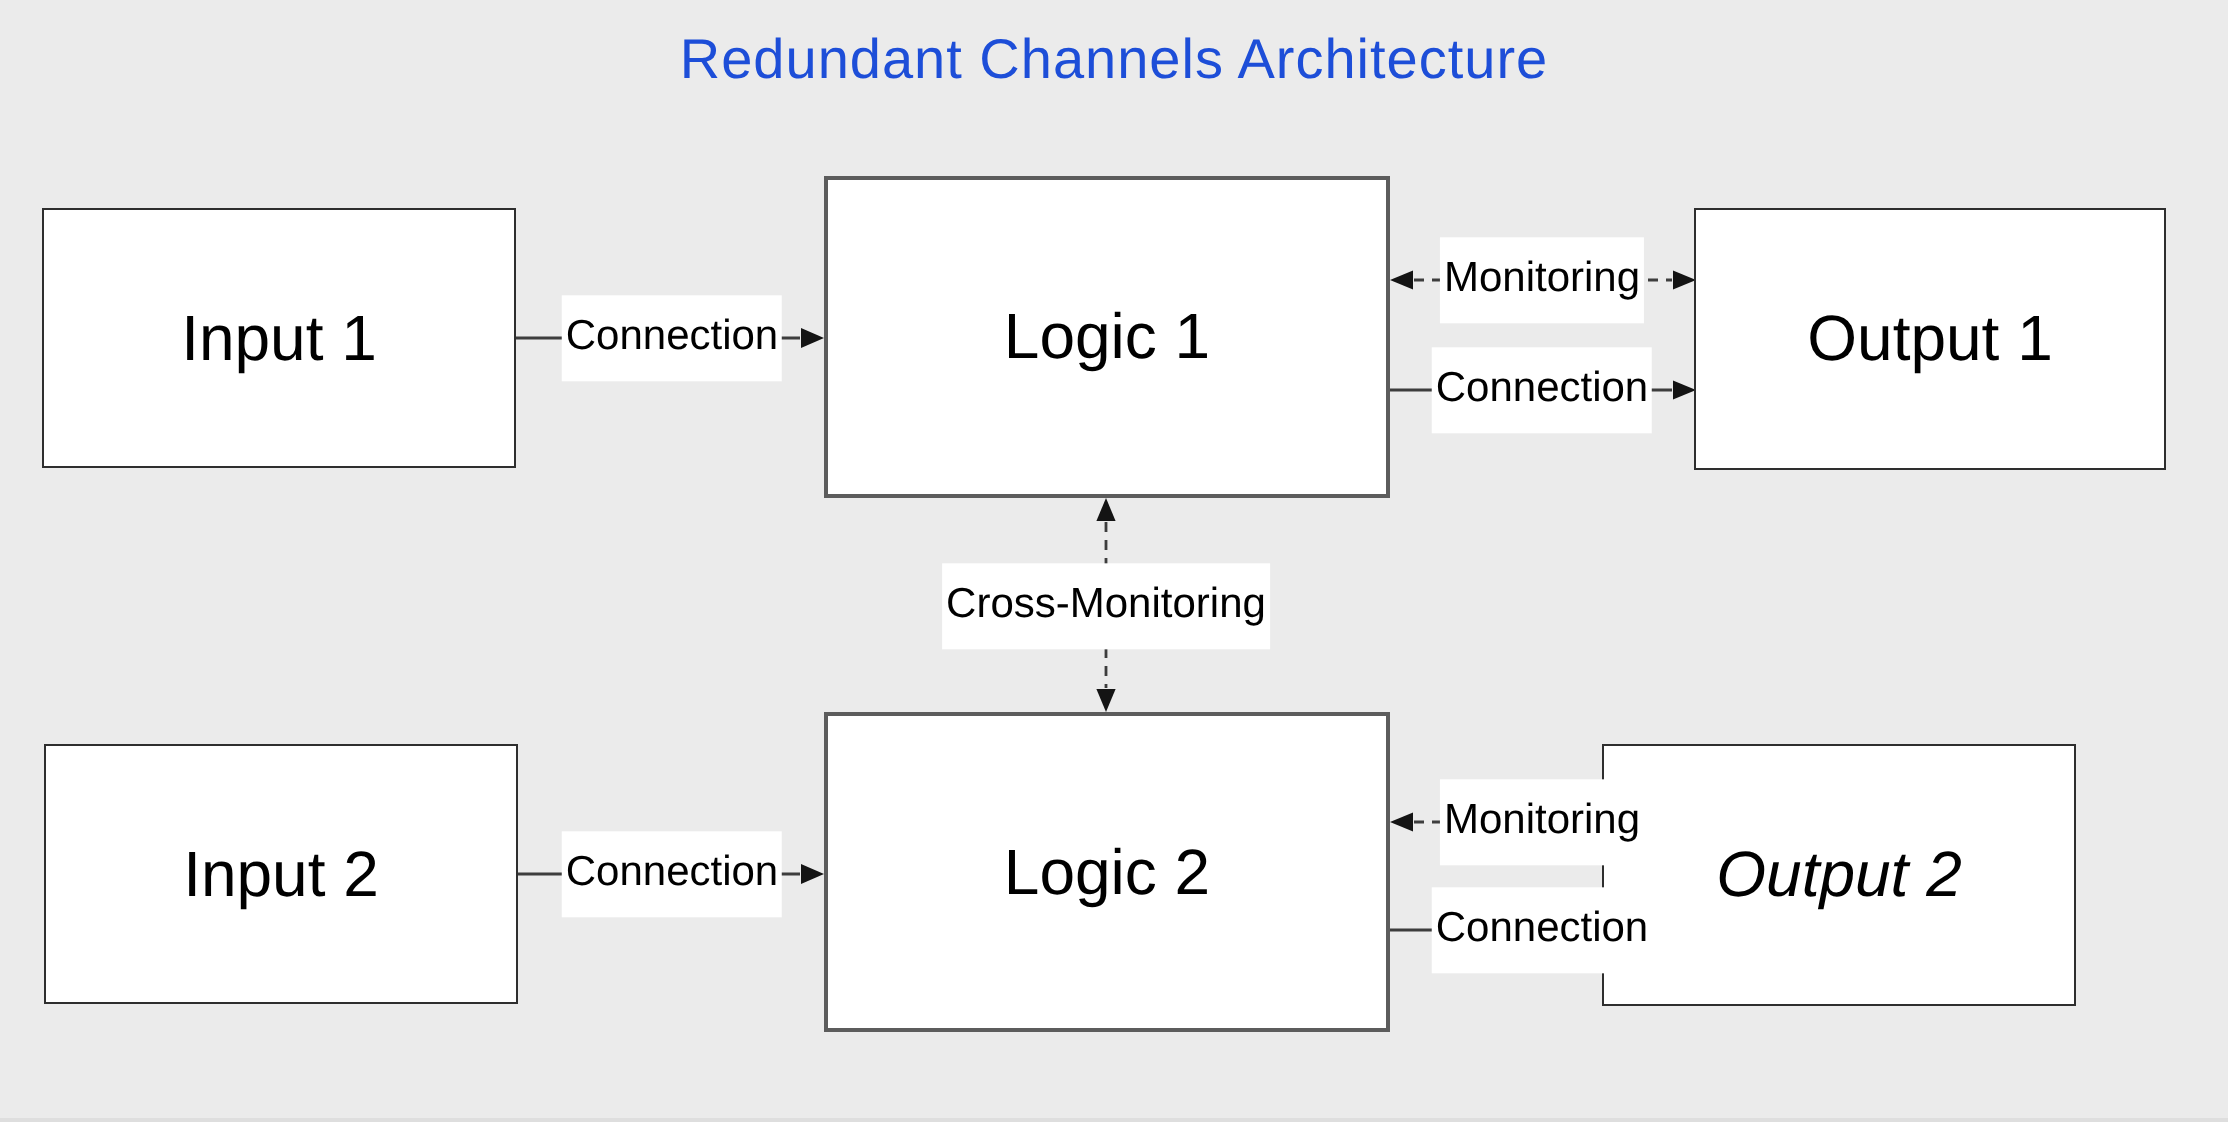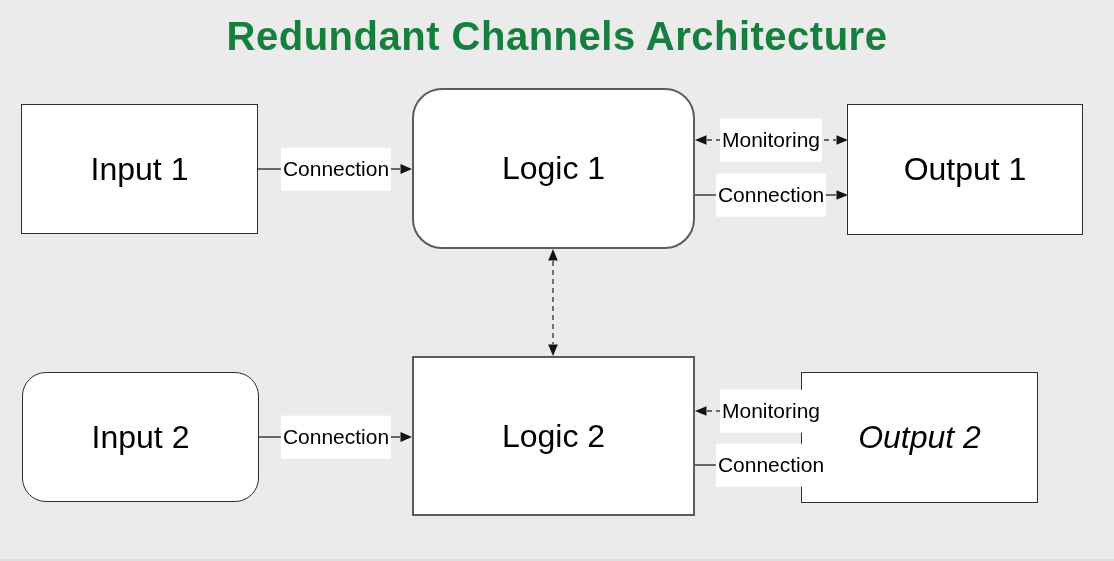--- a/index.html
+++ b/index.html
@@ -24,9 +24,9 @@
     top: 14px;
     width: 100%;
     text-align: center;
-    font-size: 40px;
-    font-weight: 700;
-    color: #15803d;
+    font-size: 28px;
+    font-weight: 400;
+    color: #1d4ed8;
     letter-spacing: 0.5px;
   }
   .edges-layer {

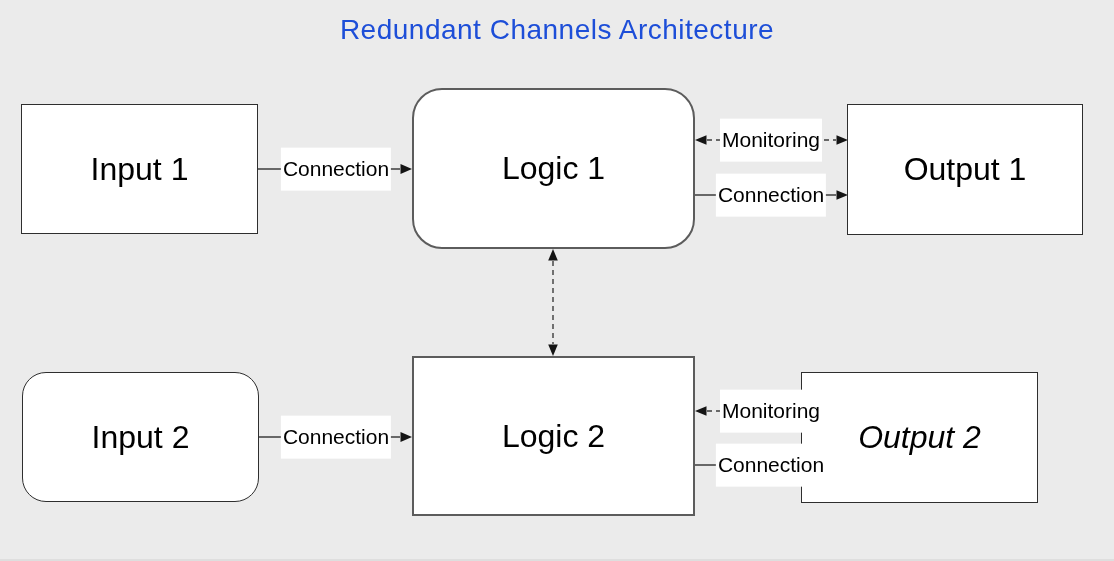--- a/index.html
+++ b/index.html
@@ -110,7 +110,7 @@
     <span class="node-label">Input 1</span>
   </div>
 
-  <div class="node logic" style="left:412px; top:88px; width:283px; height:161px;border-radius:30px;">
+  <div class="node logic" style="left:412px; top:88px; width:283px; height:161px;">
     <span class="node-label">Logic 1</span>
   </div>
 

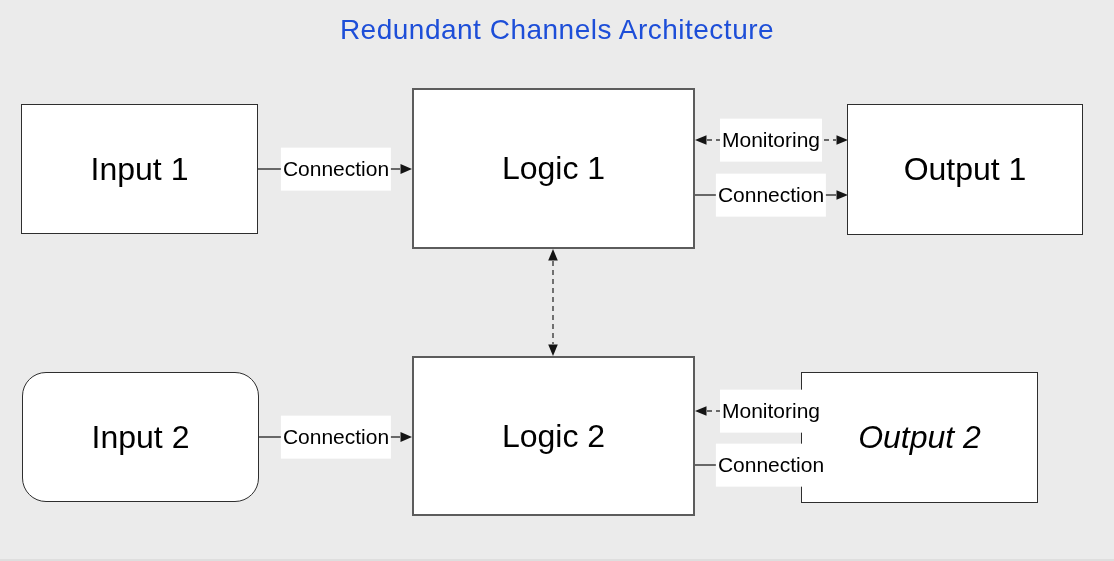--- a/index.html
+++ b/index.html
@@ -136,6 +136,7 @@
 
   <div class="edge-label" style="left:771px; top:195px;">Connection</div>
 
+  <div class="edge-label" style="left:553px; top:303px;">Cross-Monitoring</div>
 
   <div class="edge-label" style="left:336px; top:437px;">Connection</div>
 

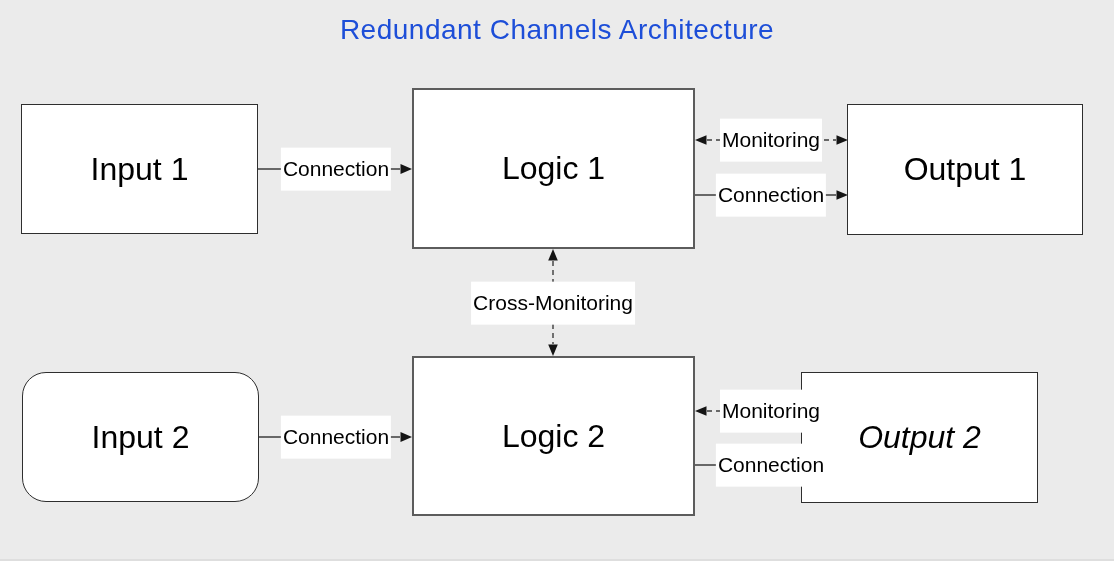--- a/index.html
+++ b/index.html
@@ -118,7 +118,7 @@
     <span class="node-label">Output 1</span>
   </div>
 
-  <div class="node input" style="left:22px; top:372px; width:237px; height:130px;border-radius:24px;">
+  <div class="node input" style="left:22px; top:372px; width:237px; height:130px;">
     <span class="node-label">Input 2</span>
   </div>
 

